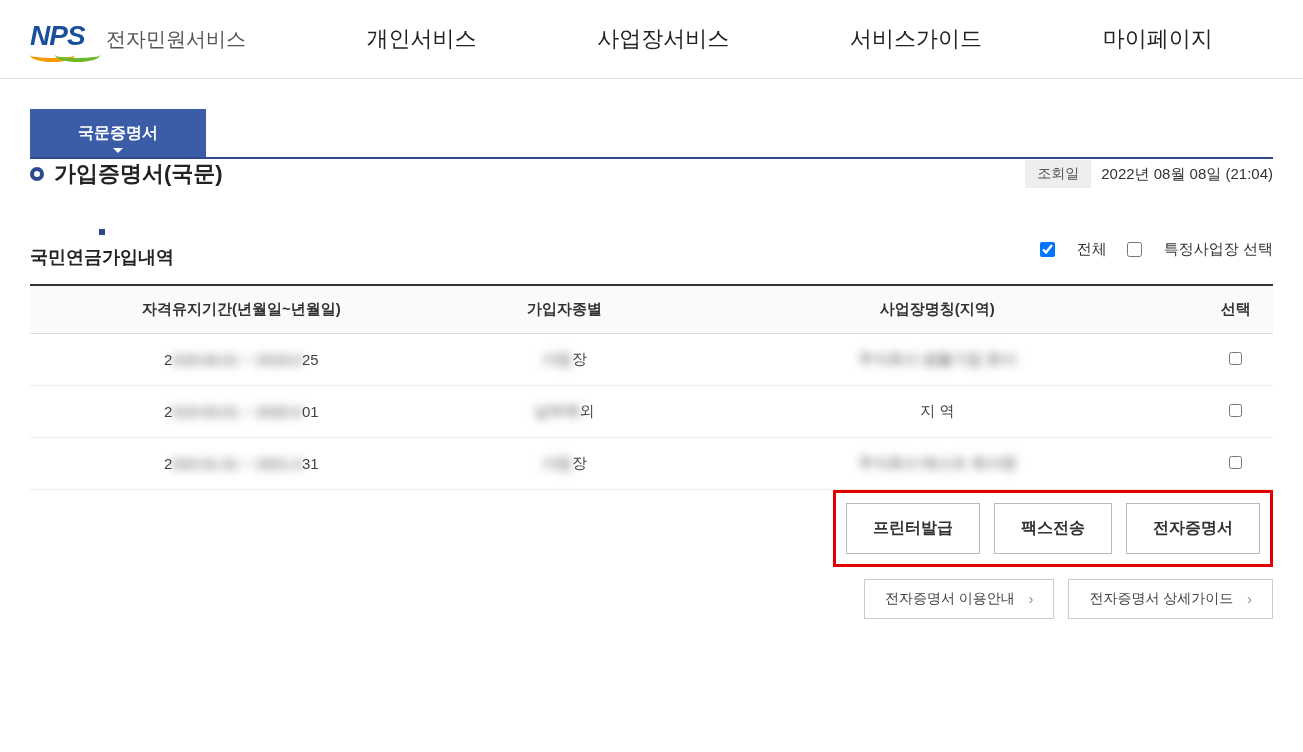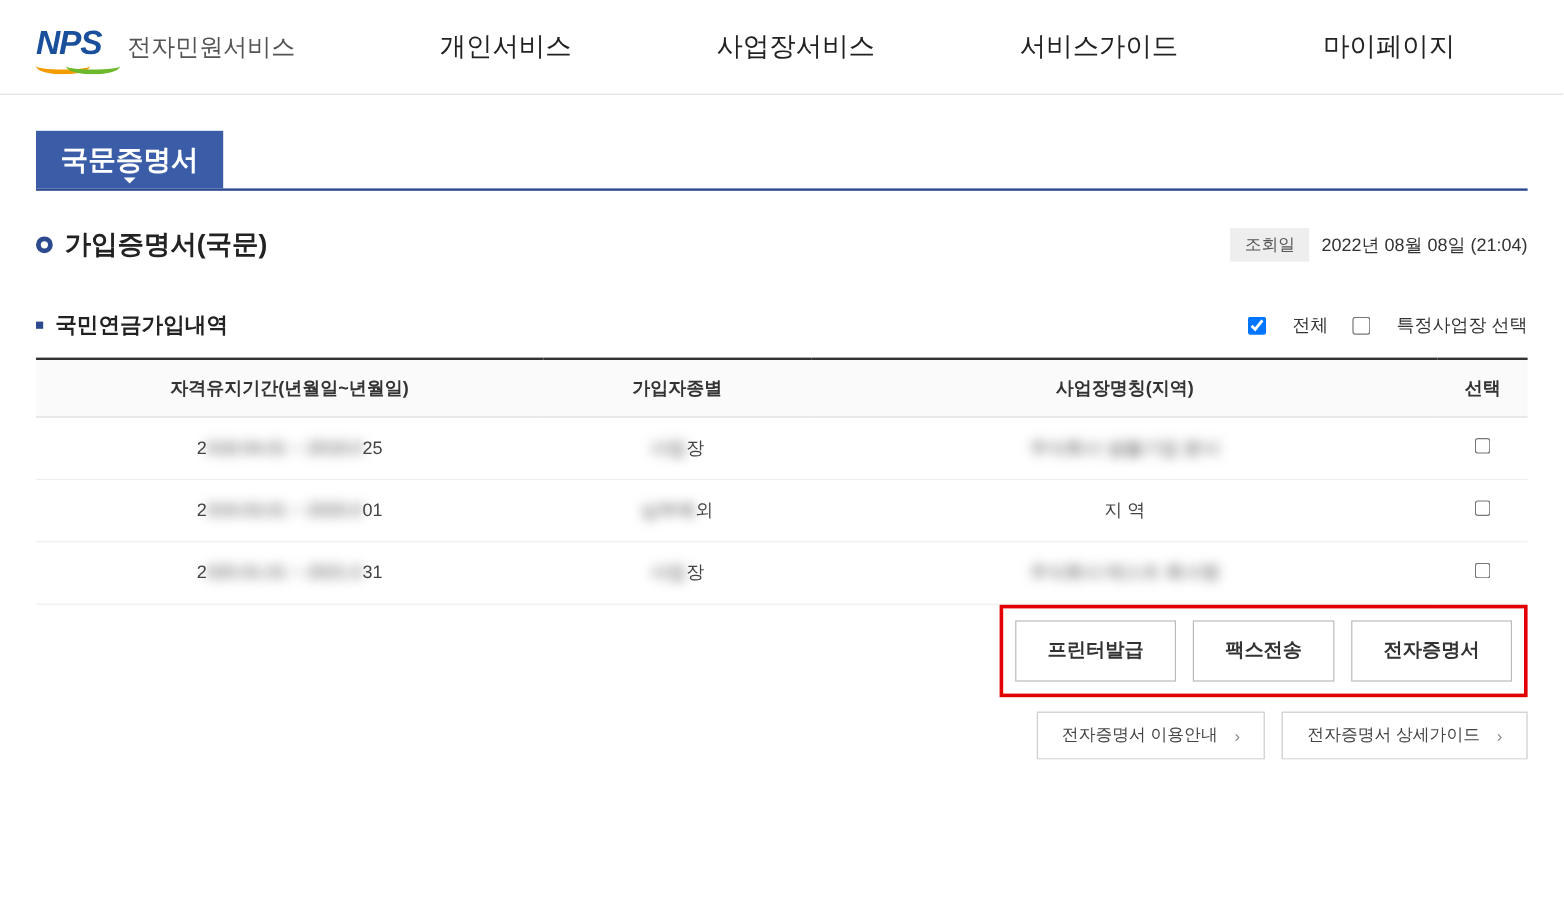--- a/index.html
+++ b/index.html
@@ -78,12 +78,12 @@
       border-bottom: 2px solid #2e4a8f;
     }
     .tab {
-      width: 156px;
+      width: 176px;
       height: 48px;
       display: flex;
       align-items: center;
       justify-content: center;
-      font-size: 23px;
+      font-size: 16px;
       cursor: pointer;
       position: relative;
     }

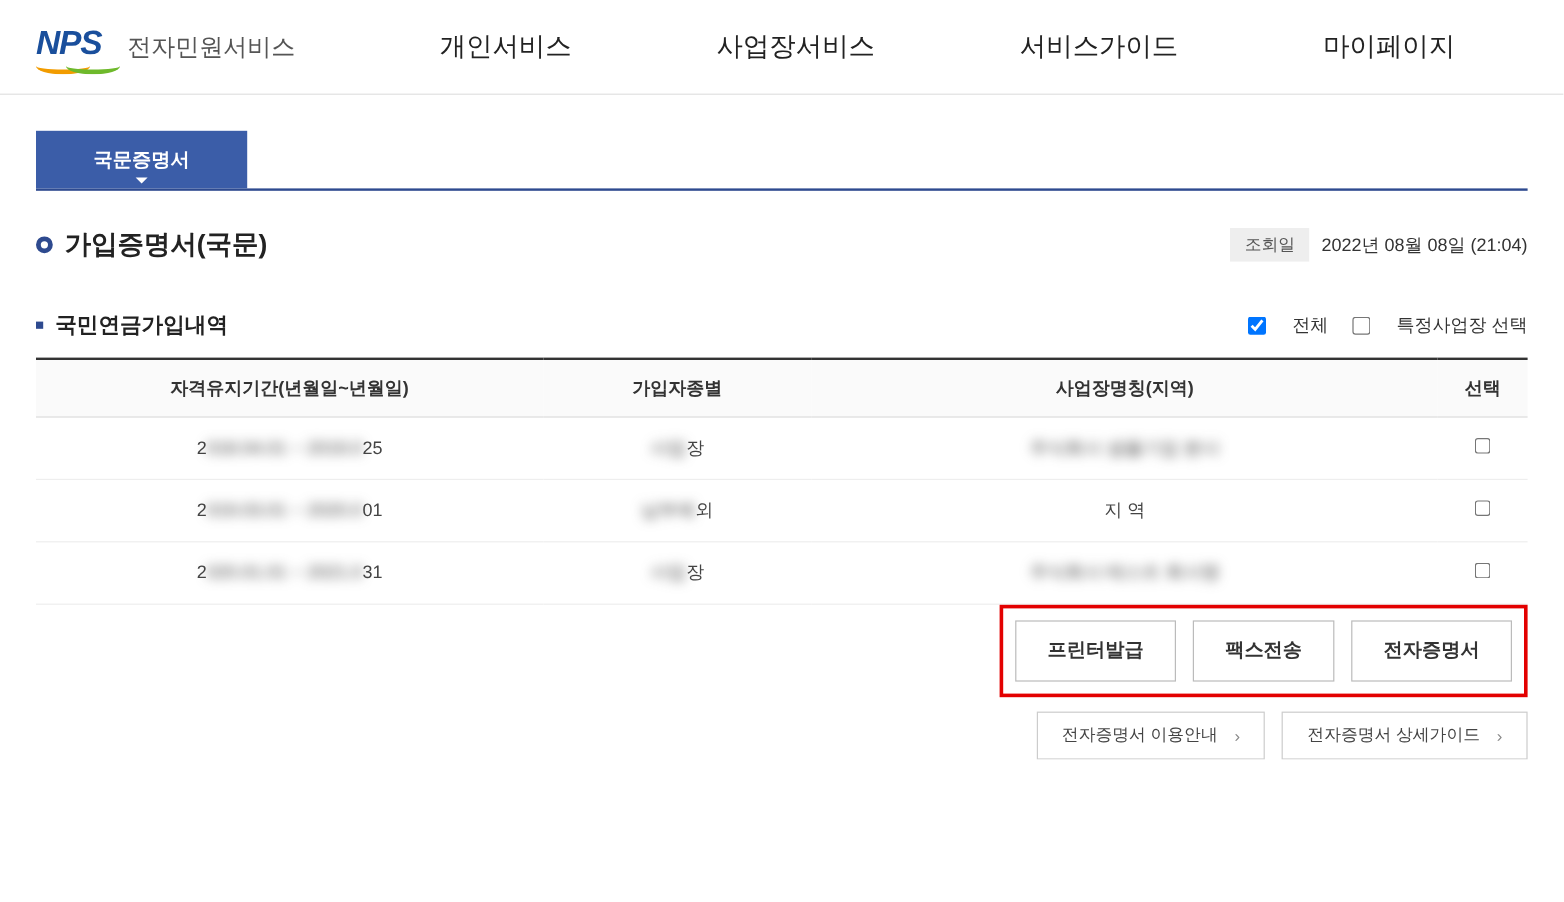--- a/index.html
+++ b/index.html
@@ -112,7 +112,6 @@
       display: flex;
       justify-content: space-between;
       align-items: center;
-      margin-top: 30px;
     }
     .title-left {
       display: flex;

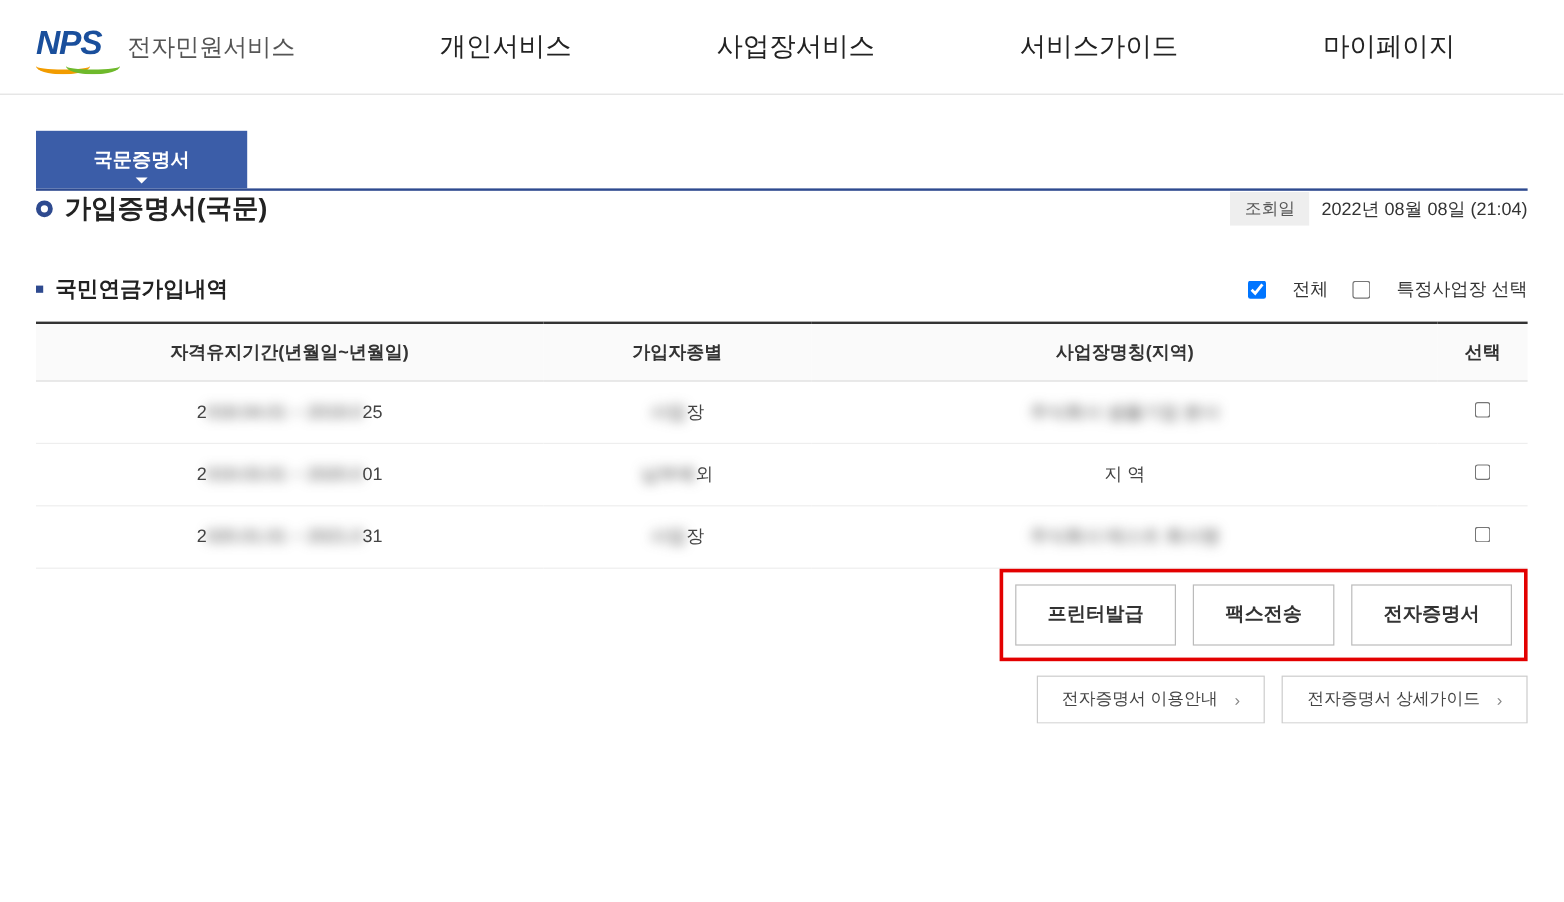--- a/index.html
+++ b/index.html
@@ -174,6 +174,7 @@
       display: flex;
       align-items: center;
       gap: 10px;
+      flex-direction: column;
     }
     .bullet-square {
       width: 6px;

